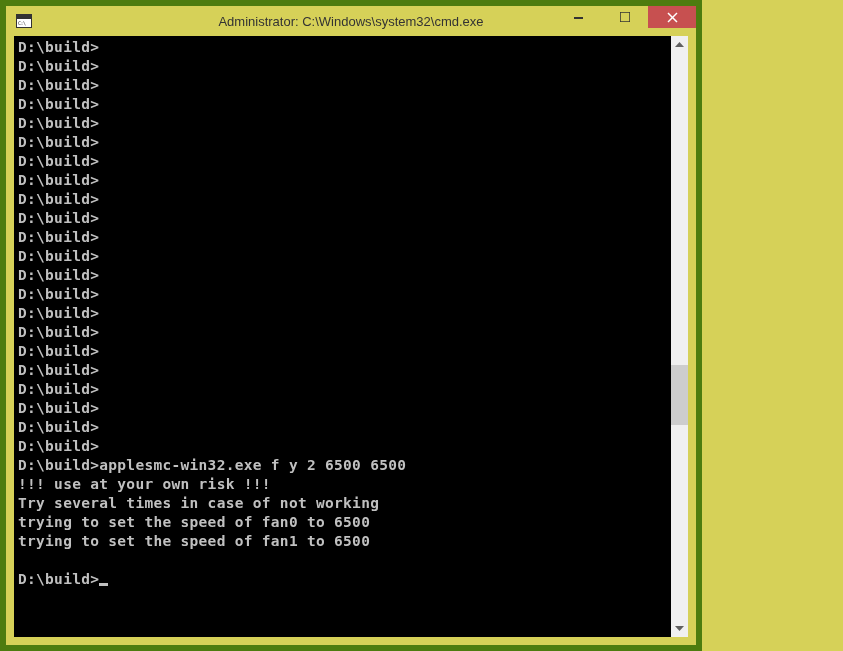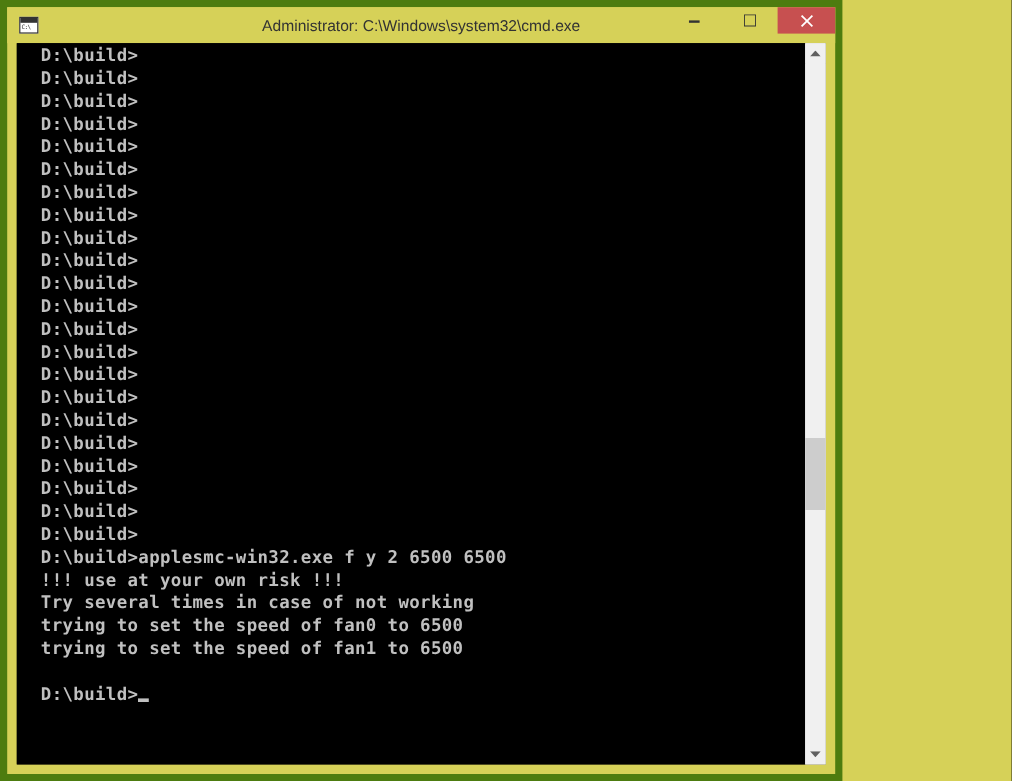--- a/index.html
+++ b/index.html
@@ -106,7 +106,7 @@
       font-family: "Lucida Console", "Consolas", monospace;
       font-size: 14.5px;
       line-height: 19px;
-      padding: 2px 20px;
+      padding: 2px 4px;
       white-space: pre;
       overflow: hidden;
       letter-spacing: 0.3px;

